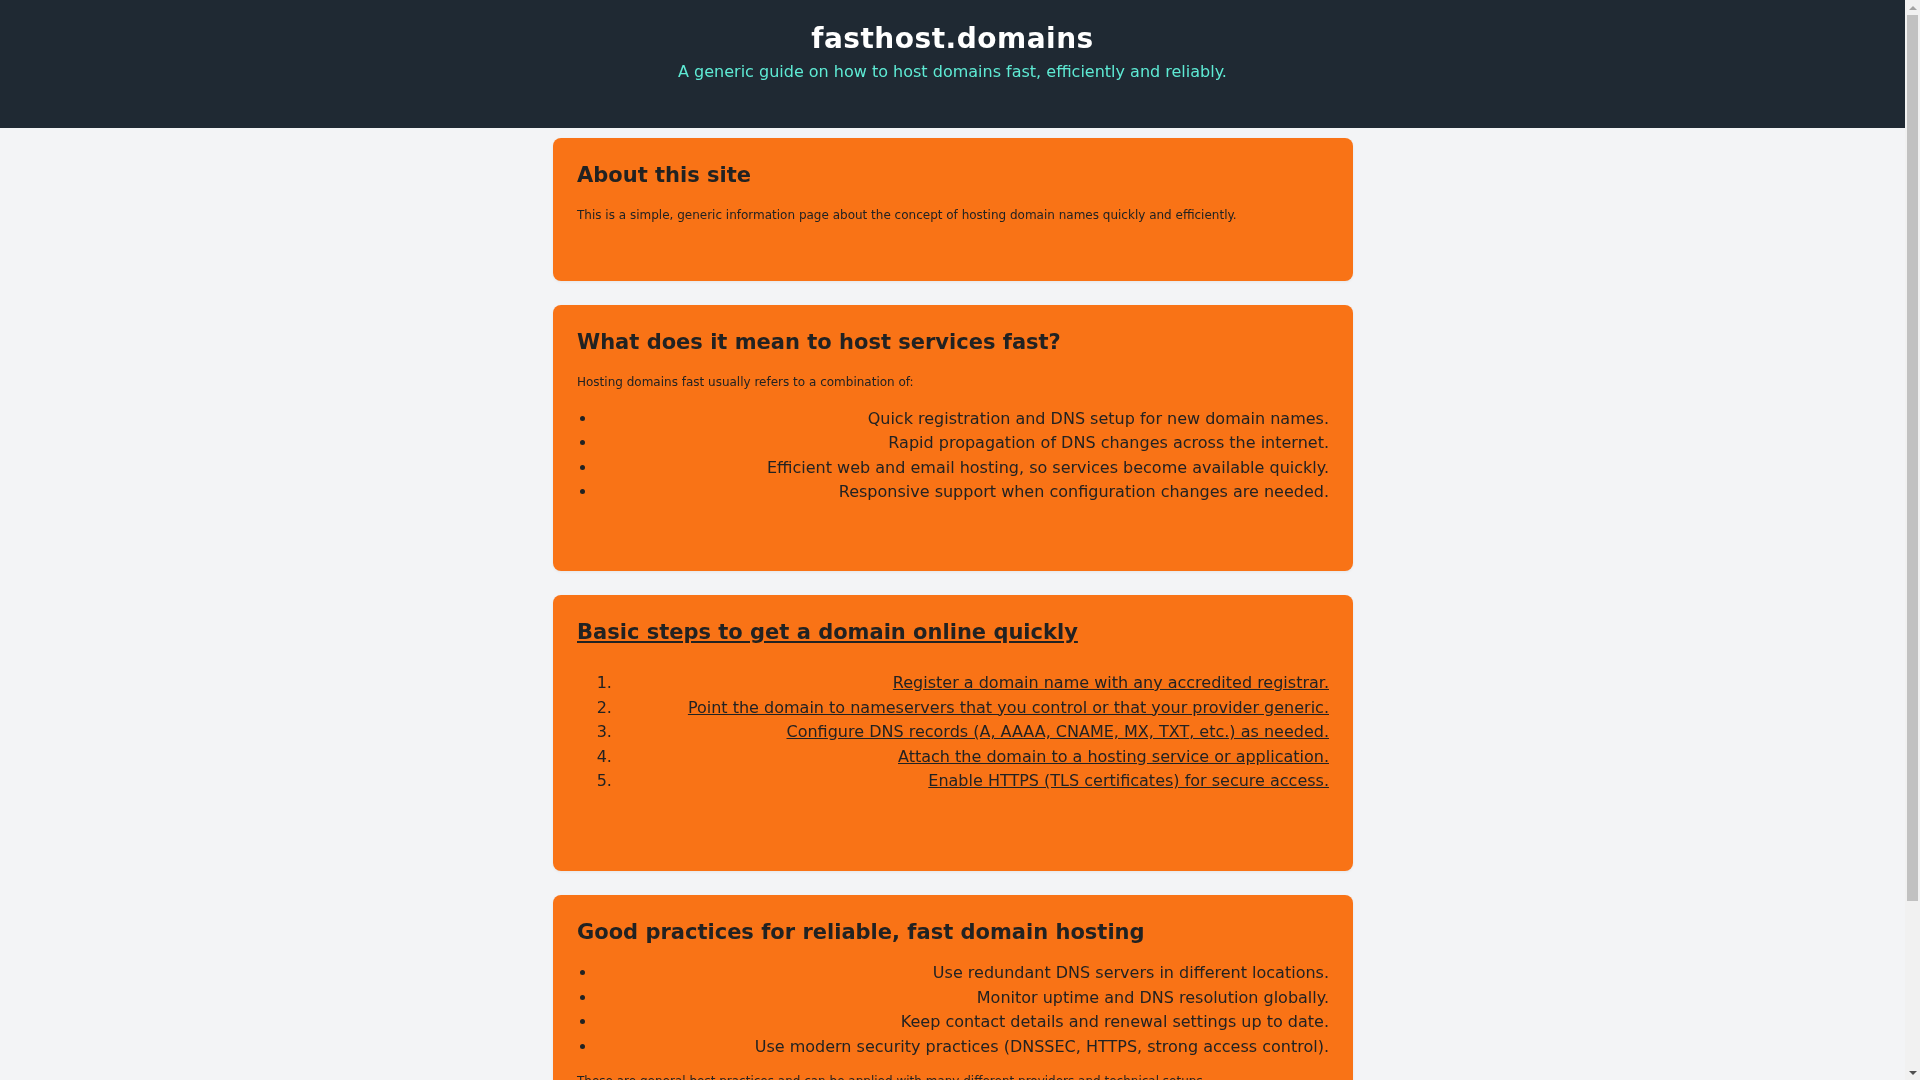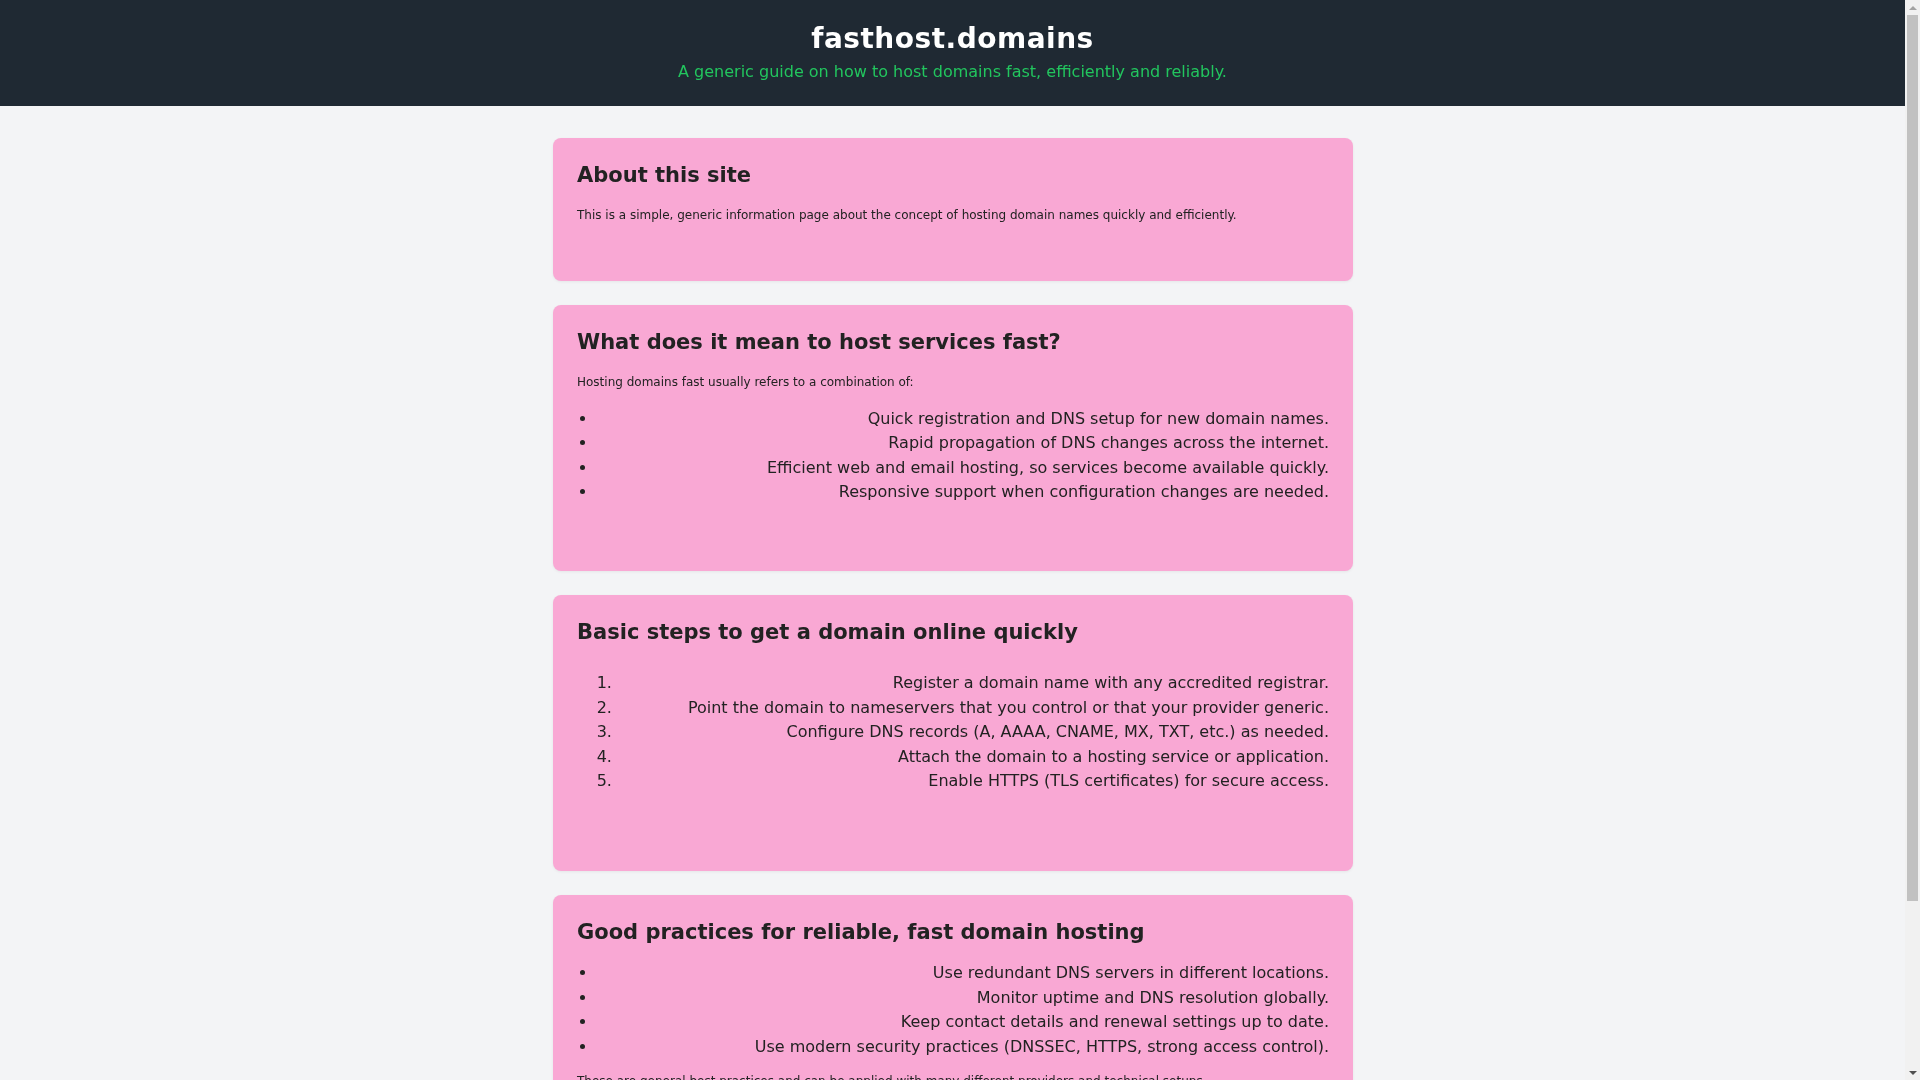--- a/index.html
+++ b/index.html
@@ -16,7 +16,7 @@
       position: absolute;
       left: 0; top: 0;
       width: 1905px;
-      height: 106px;
+      height: 128px;
       background: #1f2933;
       color: #ffffff;
       text-align: center;

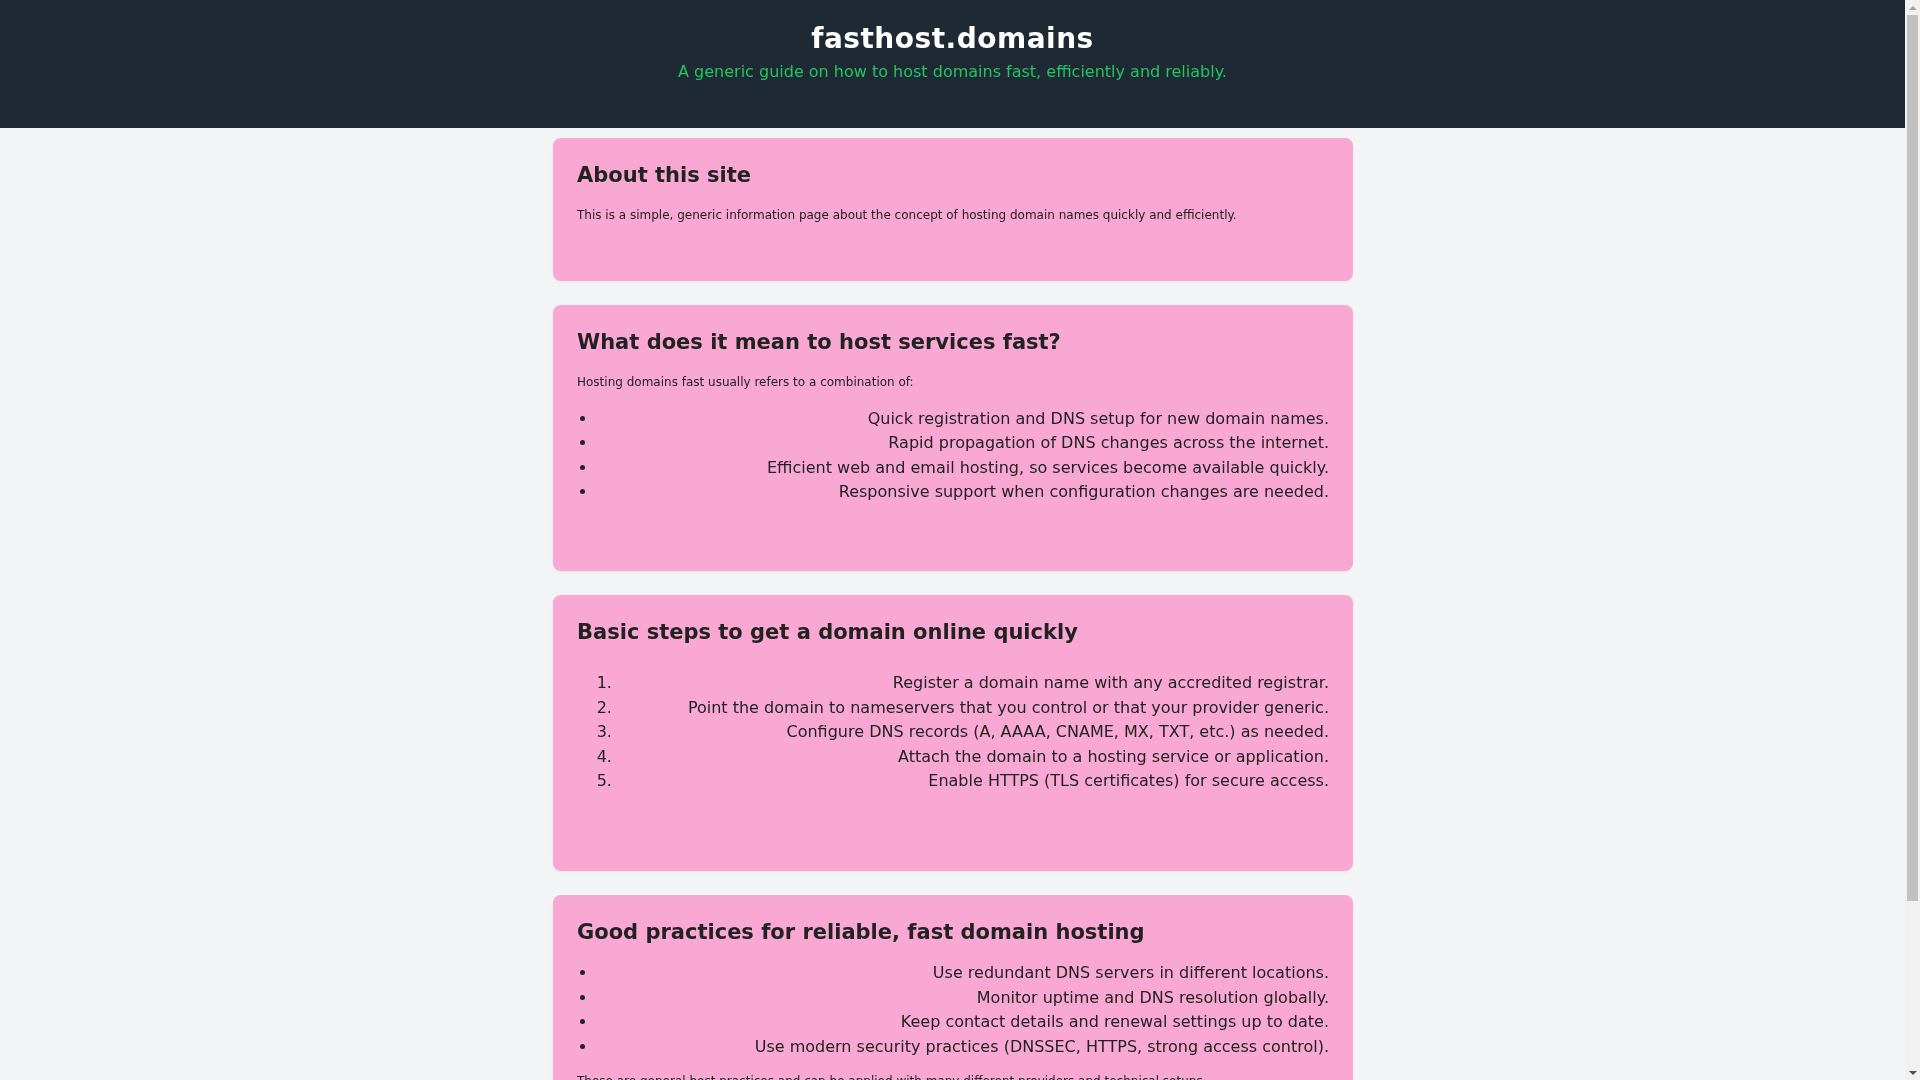--- a/index.html
+++ b/index.html
@@ -39,7 +39,7 @@
       margin: 0;
       font-size: 16px;
       line-height: 20px;
-      color: #22c55e;
+      color: #5eead4;
     }
     .main {
       position: absolute;

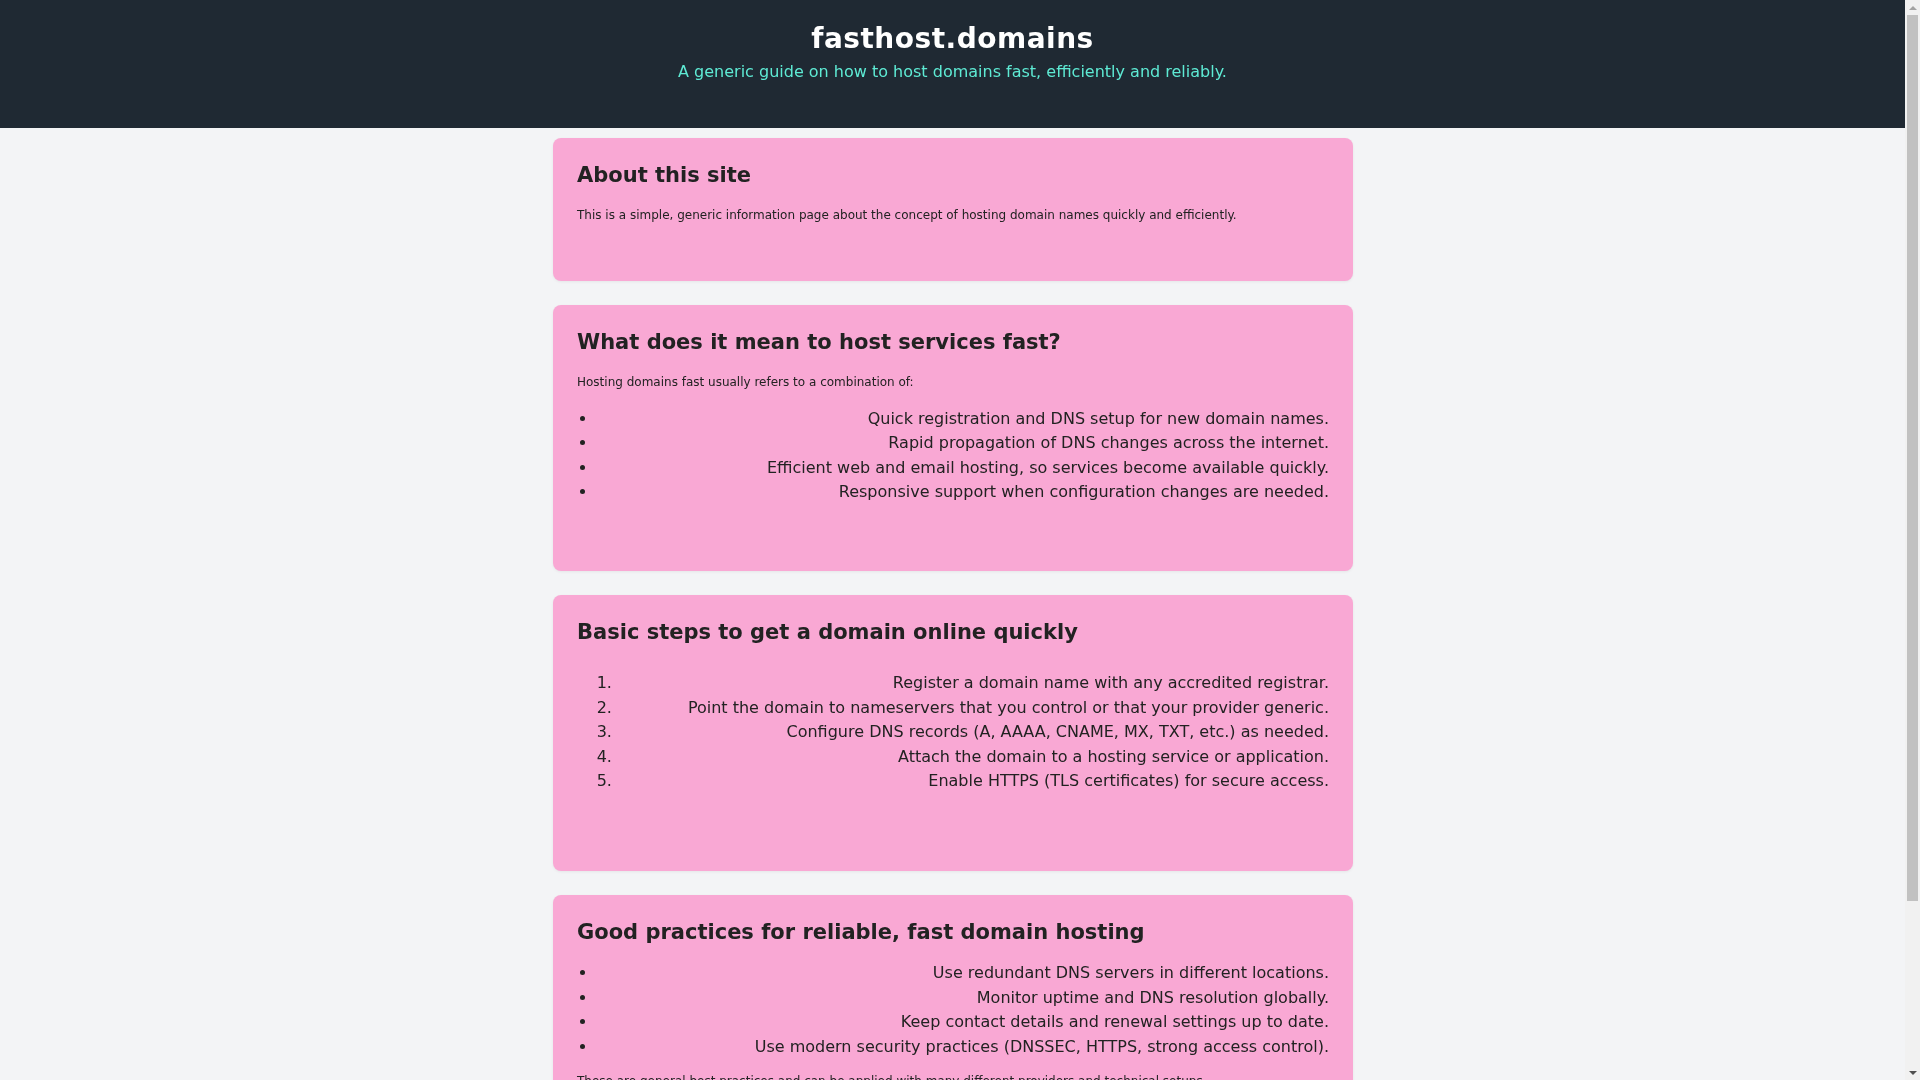--- a/index.html
+++ b/index.html
@@ -48,7 +48,7 @@
       width: 800px;
     }
     .card {
-      background: #f9a8d4;
+      background: #f97316;
       border-radius: 8px;
       box-shadow: 0 1px 3px rgba(0,0,0,0.06);
       padding: 24px 24px 39px 24px;

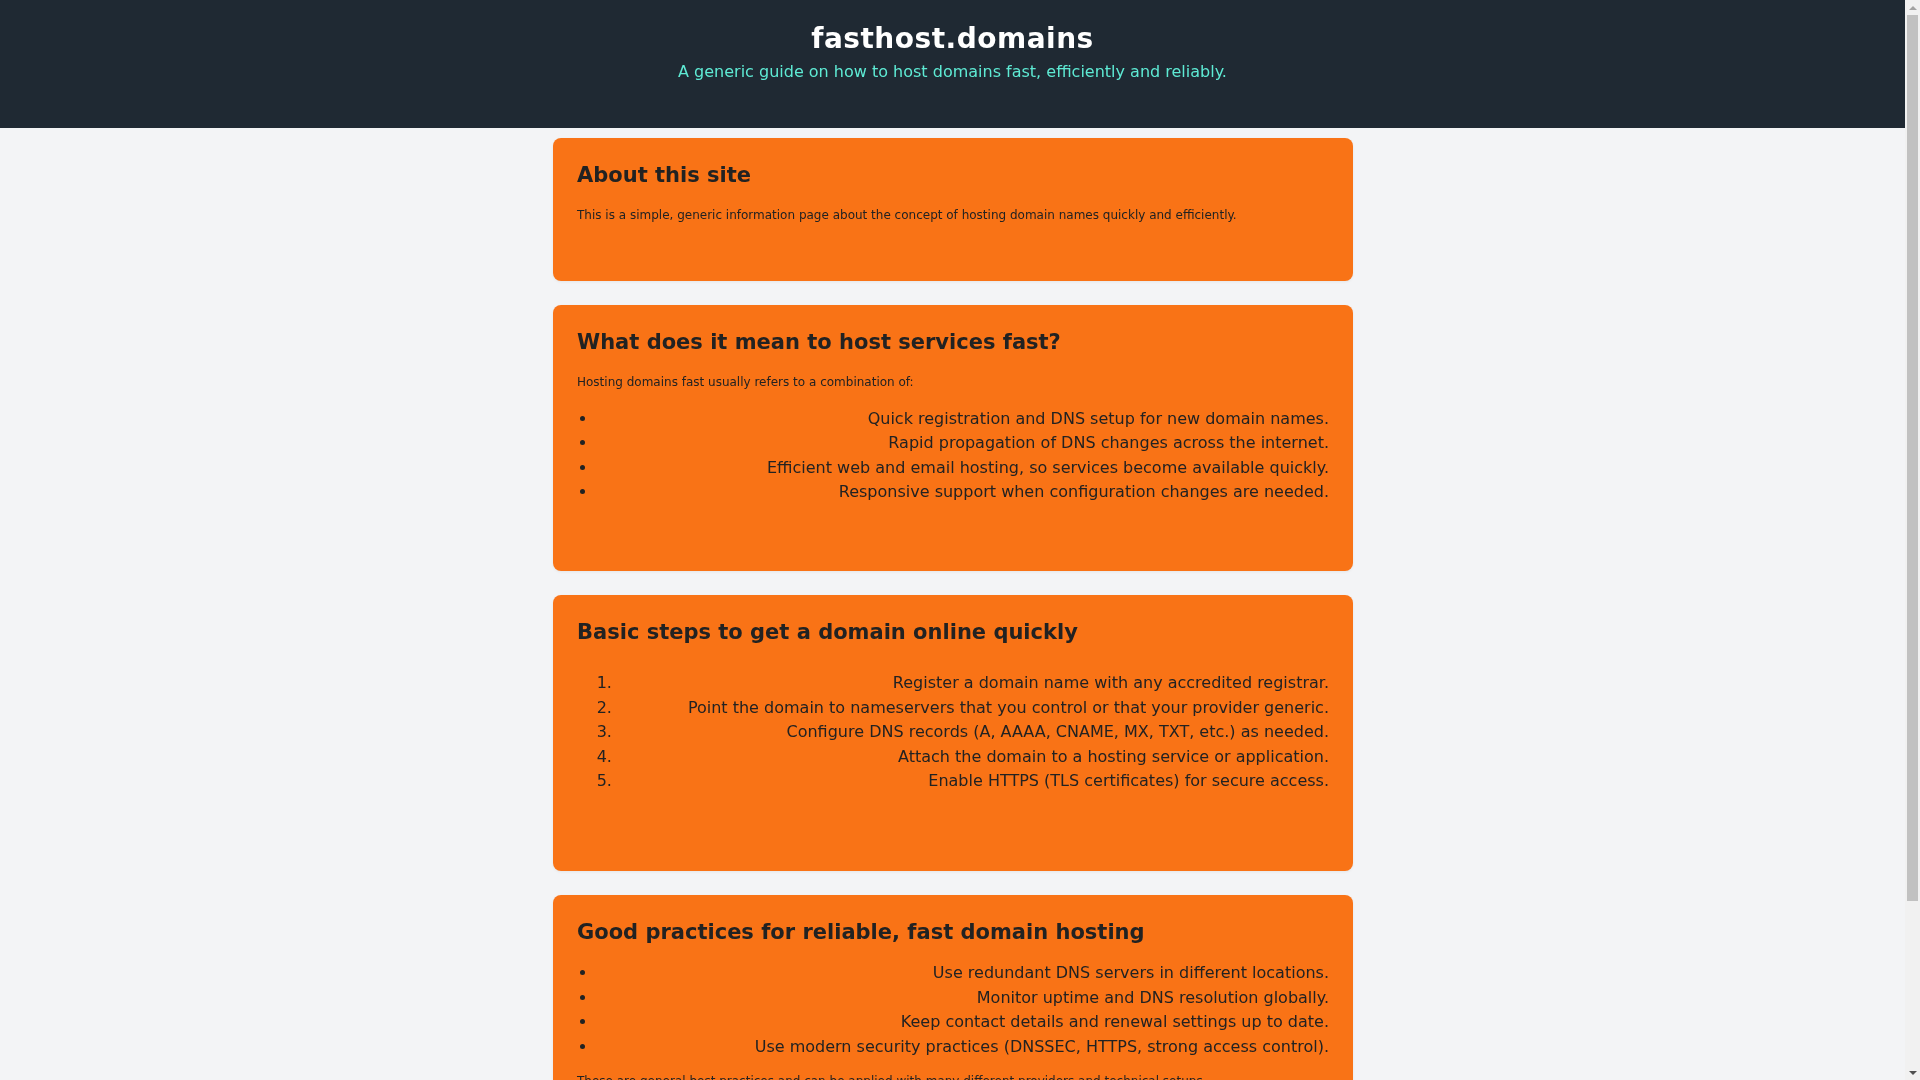--- a/index.html
+++ b/index.html
@@ -81,7 +81,7 @@
     .card ol li { list-style: decimal; }
     .card-about { height: 143px; }
     .card-fast { height: 266px; }
-    .card-steps { height: 276px; }
+    .card-steps { height: 276px; text-decoration: underline; }
     .card-practices { height: 260px; }
 
     .scrollbar {

